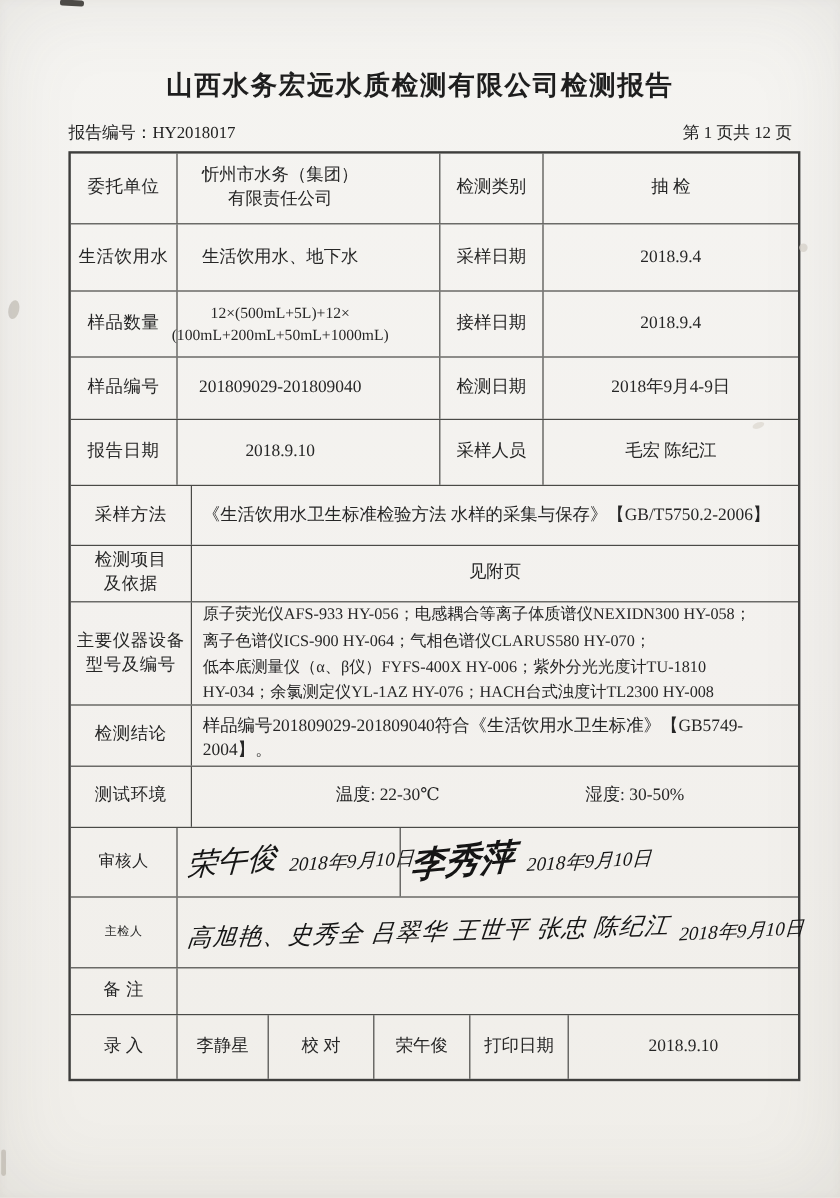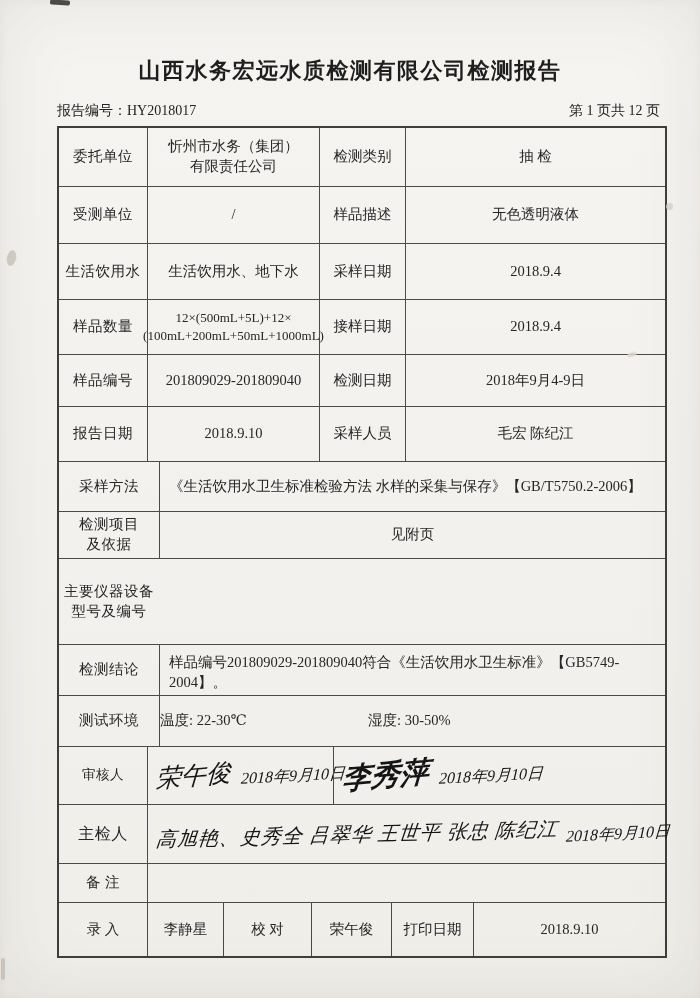--- a/index.html
+++ b/index.html
@@ -33,7 +33,7 @@
   .lab{width:88px;flex:none;letter-spacing:.5px;}
   .labm{width:100px;flex:none;letter-spacing:.5px;}
   .v1{width:172px;flex:none;}
-  .l2{width:86px;flex:none;}
+  .l2{width:86px;flex:none;margin-left:47px;}
   .v2{flex:1;}
   .wide{flex:1;}
   .left{justify-content:flex-start;text-align:left;padding:4px 9px;}

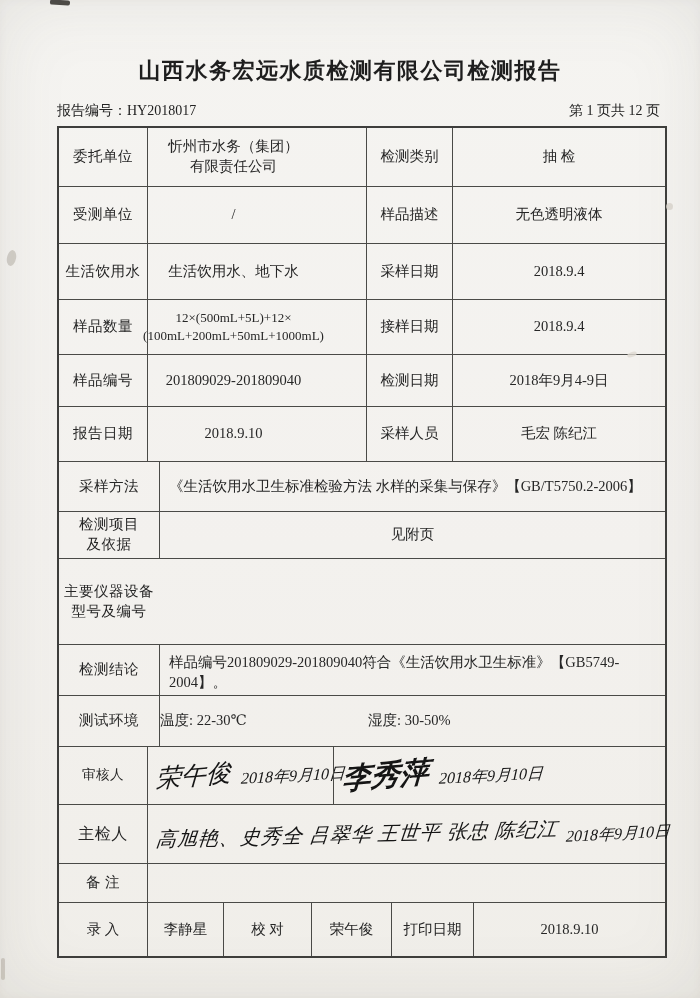--- a/index.html
+++ b/index.html
@@ -76,12 +76,6 @@
 有限责任公司</div>
       <div class="c l2">检测类别</div>
       <div class="c v2">抽 检</div>
-    </div>
-    <div class="row" style="height:56px">
-      <div class="c lab">受测单位</div>
-      <div class="c v1">/</div>
-      <div class="c l2">样品描述</div>
-      <div class="c v2">无色透明液体</div>
     </div>
     <div class="row" style="height:55px">
       <div class="c lab">生活饮用水</div>

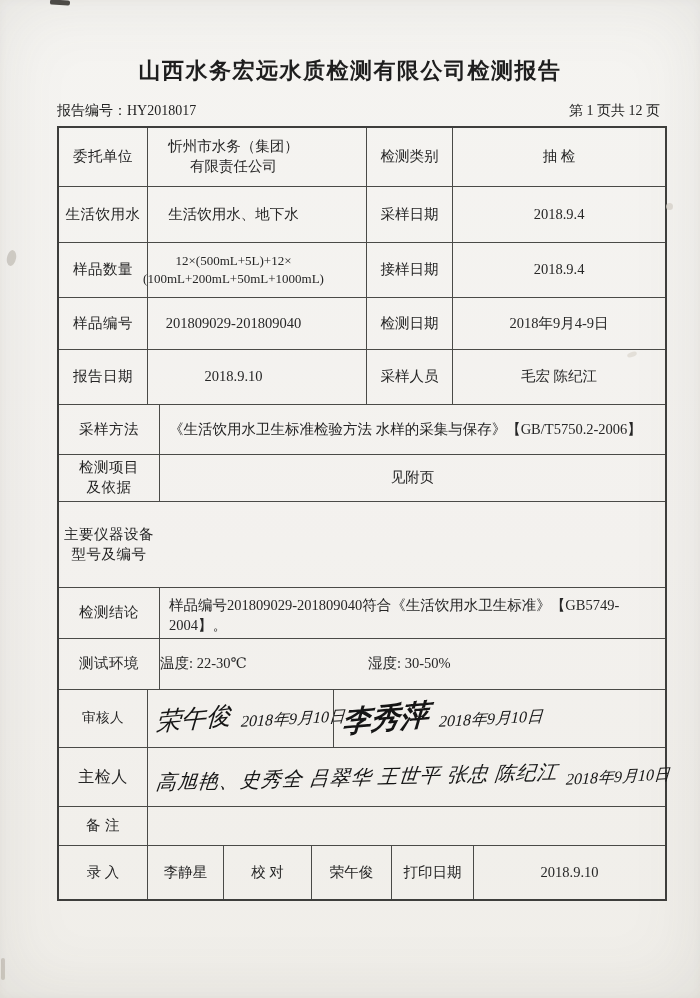--- a/index.html
+++ b/index.html
@@ -117,6 +117,10 @@
     <div class="row" style="height:85px">
       <div class="c labm">主要仪器设备
 型号及编号</div>
+      <div class="c wide left instr">原子荧光仪AFS-933  HY-056；电感耦合等离子体质谱仪NEXIDN300  HY-058；
+离子色谱仪ICS-900  HY-064；气相色谱仪CLARUS580  HY-070；
+低本底测量仪（α、β仪）FYFS-400X  HY-006；紫外分光光度计TU-1810
+HY-034；余氯测定仪YL-1AZ  HY-076；HACH台式浊度计TL2300  HY-008</div>
     </div>
 
     <div class="row" style="height:50px">

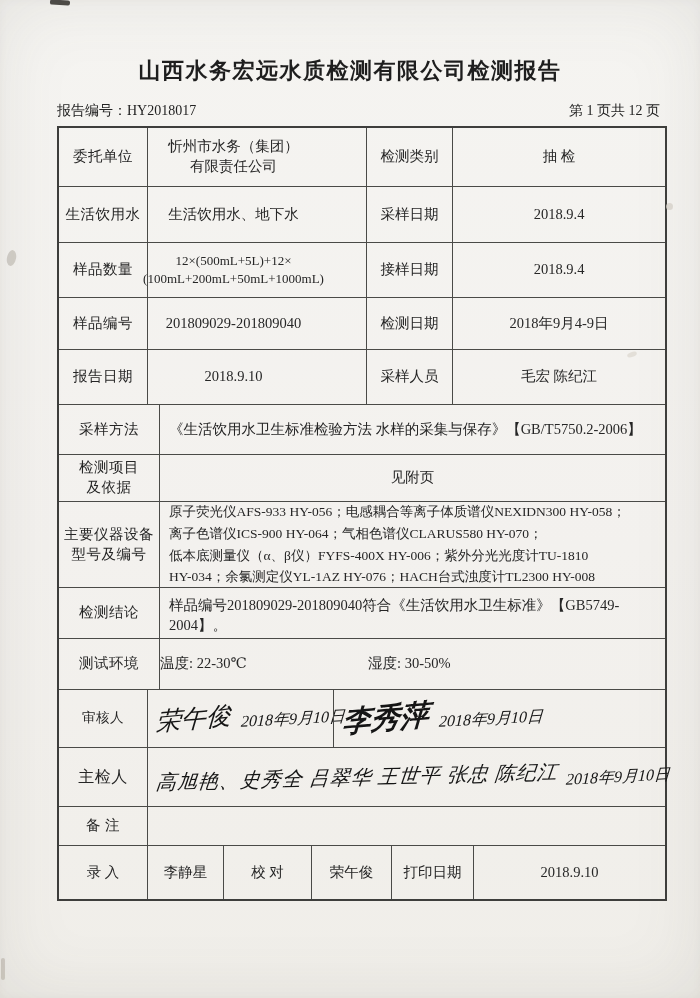--- a/index.html
+++ b/index.html
@@ -39,7 +39,7 @@
   .left{justify-content:flex-start;text-align:left;padding:4px 9px;}
   .topleft{align-items:flex-start;justify-content:flex-start;text-align:left;padding:8px 9px 0 9px;}
   .instr{font-size:13.5px;line-height:1.6;}
-  .env-cell{justify-content:flex-start;padding-left:0;}
+  .env-cell{justify-content:center;padding-left:25px;}
   .env-temp{display:inline-block;width:208px;text-align:left;}
   .env-hum{display:inline-block;text-align:left;}
   

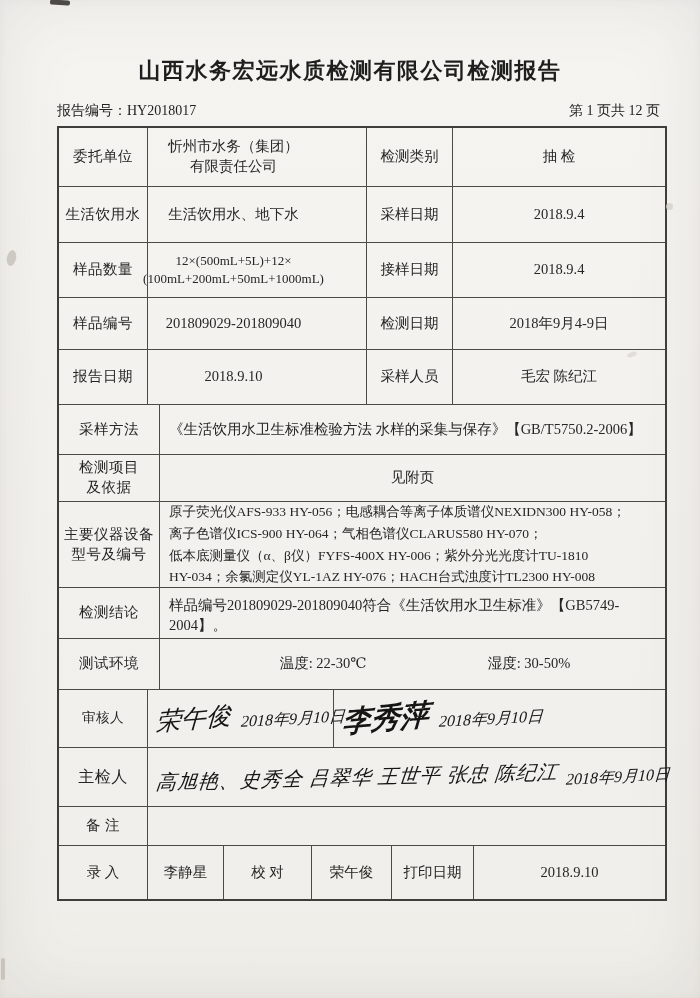--- a/index.html
+++ b/index.html
@@ -149,7 +149,7 @@
     </div>
 
     <div class="row" style="height:58px">
-      <div class="c lab" style="font-size:16px">主检人</div>
+      <div class="c lab" style="font-size:10px">主检人</div>
       <div class="c wide sig-cell">
         <span class="hw hw-long">高旭艳、史秀全 吕翠华 王世平 张忠 陈纪江</span>
         <span class="hw hw-date">2018年9月10日</span>

